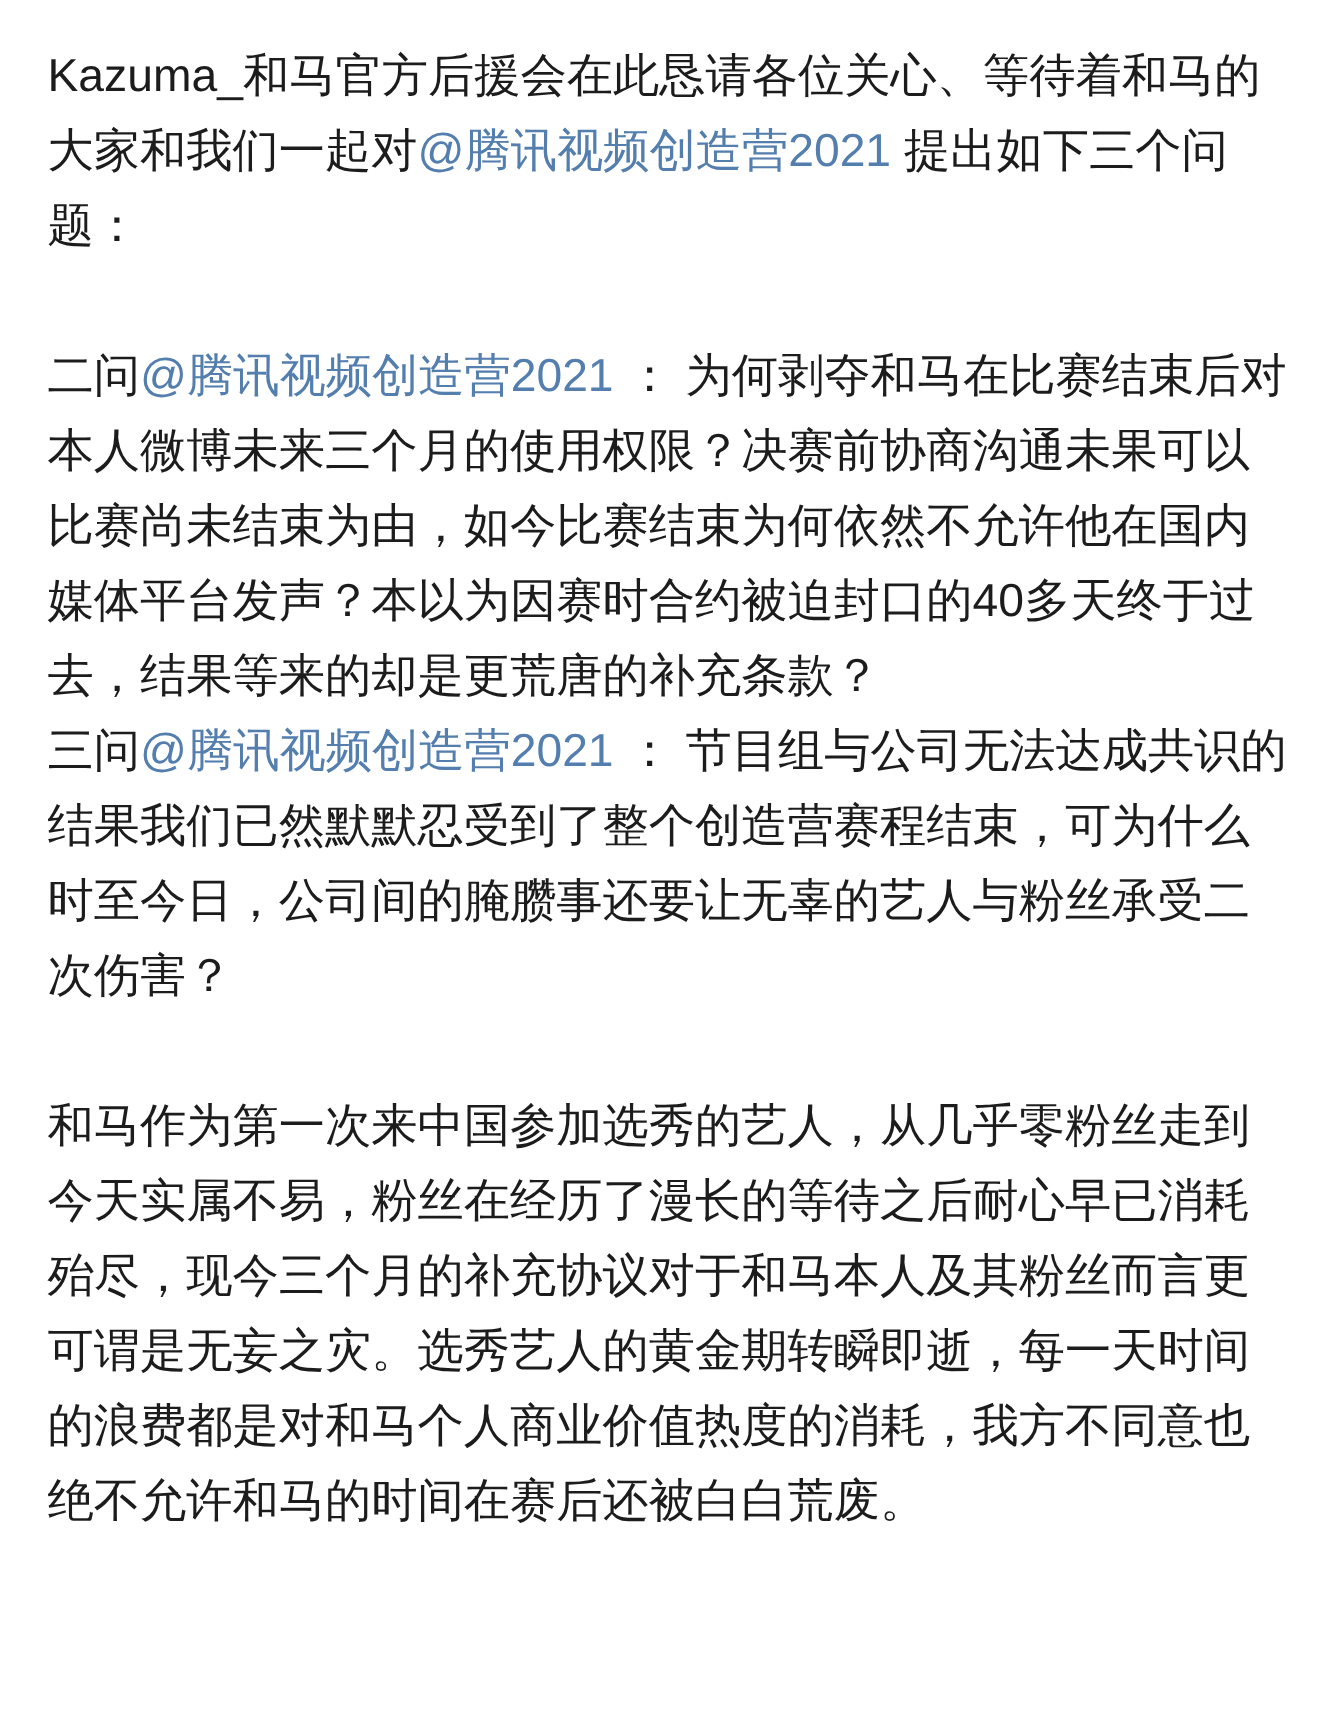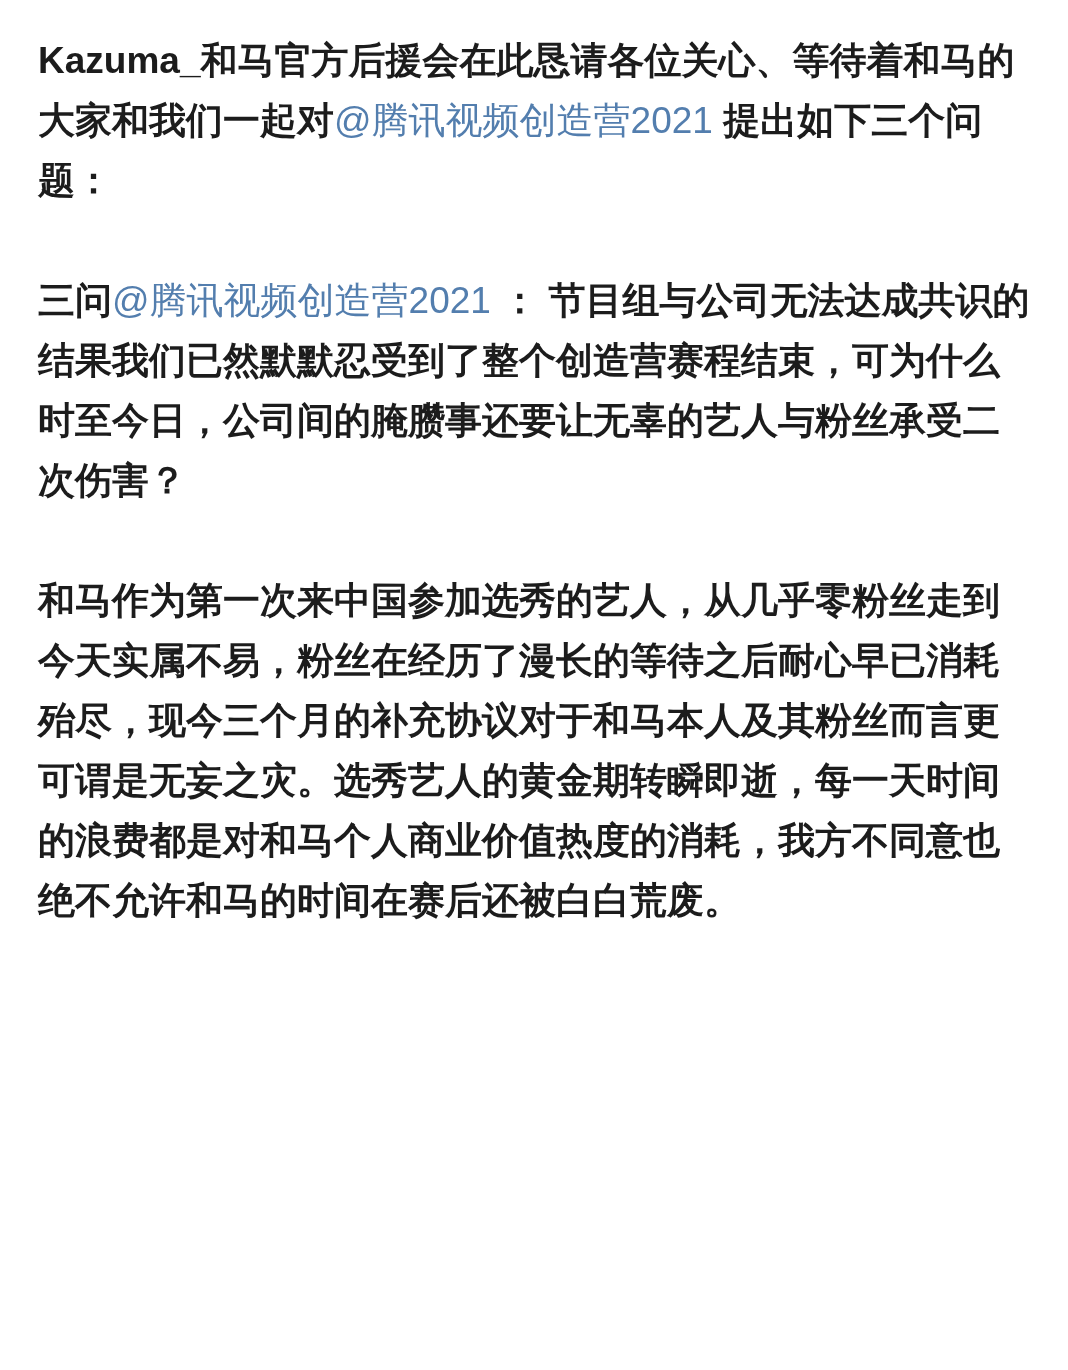--- a/index.html
+++ b/index.html
@@ -28,7 +28,7 @@
     text-decoration: none;
     cursor: pointer;
   }
-  .text-run { color: inherit; font-weight: bold; }
+  .text-run { color: inherit; }
 </style>
 </head>
 <body>

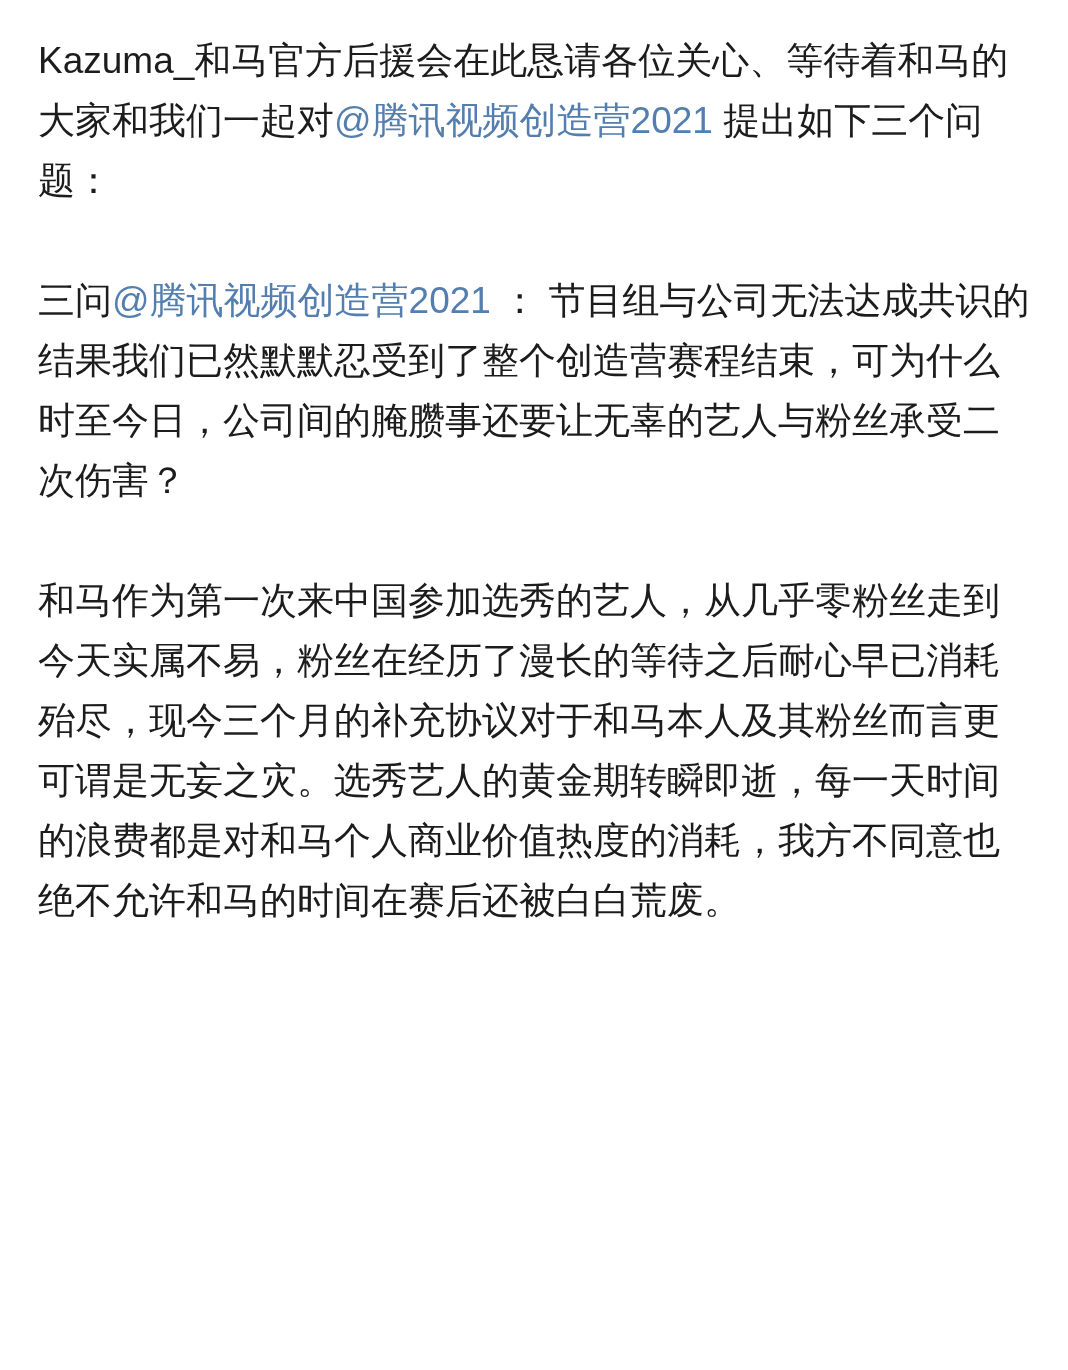--- a/index.html
+++ b/index.html
@@ -35,6 +35,7 @@
 
 <main class="post" id="post-root">
     <p class="para gap-after"><span class="text-run">Kazuma_和马官方后援会在此恳请各位关心、等待着和马的大家和我们一起对</span><a class="mention" href="#">@腾讯视频创造营2021</a><span class="text-run"> 提出如下三个问题：</span></p>
+    <p class="para"><span class="text-run">二问</span><a class="mention" href="#">@腾讯视频创造营2021</a><span class="text-run"> ： 为何剥夺和马在比赛结束后对本人微博未来三个月的使用权限？决赛前协商沟通未果可以比赛尚未结束为由，如今比赛结束为何依然不允许他在国内媒体平台发声？本以为因赛时合约被迫封口的40多天终于过去，结果等来的却是更荒唐的补充条款？</span></p>
     <p class="para gap-after"><span class="text-run">三问</span><a class="mention" href="#">@腾讯视频创造营2021</a><span class="text-run"> ： 节目组与公司无法达成共识的结果我们已然默默忍受到了整个创造营赛程结束，可为什么时至今日，公司间的腌臜事还要让无辜的艺人与粉丝承受二次伤害？</span></p>
     <p class="para"><span class="text-run">和马作为第一次来中国参加选秀的艺人，从几乎零粉丝走到今天实属不易，粉丝在经历了漫长的等待之后耐心早已消耗殆尽，现今三个月的补充协议对于和马本人及其粉丝而言更可谓是无妄之灾。选秀艺人的黄金期转瞬即逝，每一天时间的浪费都是对和马个人商业价值热度的消耗，我方不同意也绝不允许和马的时间在赛后还被白白荒废。</span></p>
   </main>

